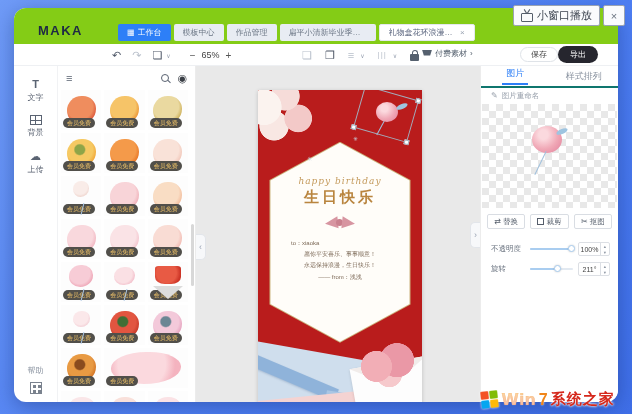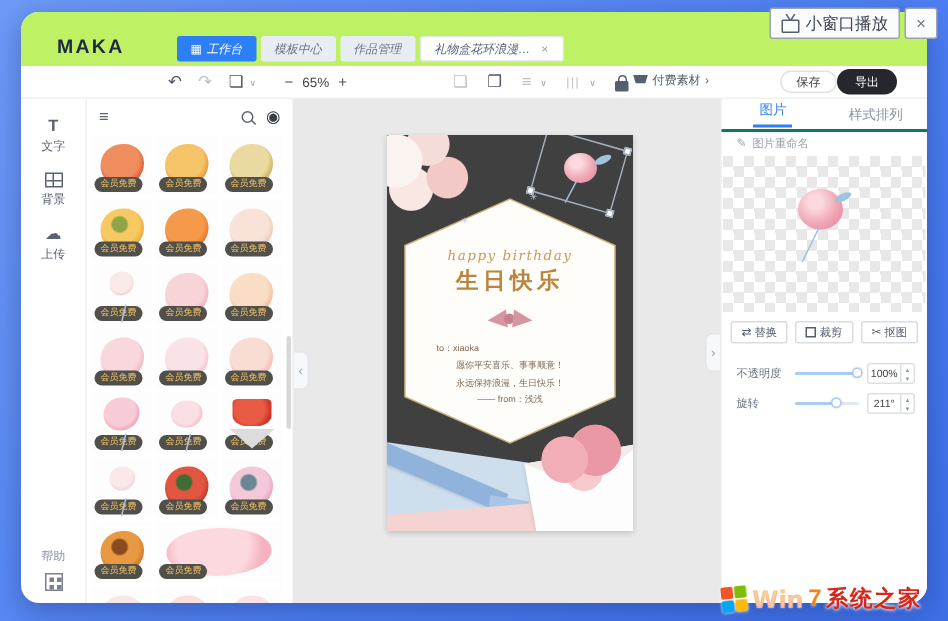--- a/index.html
+++ b/index.html
@@ -15,7 +15,7 @@
     background:#fff; border-radius:12px; overflow:hidden; box-shadow:0 5px 20px rgba(10,30,90,.35); }
 
   
-  .header { position:relative; height:36px; background:#bef264; }
+  .header { position:relative; height:36px; background:#84cc16; }
   .logo { position:absolute; left:24px; top:15px; font-size:13px; font-weight:bold;
     letter-spacing:1.5px; color:#1e2a44; }
   .tabs { position:absolute; left:104px; top:16px; display:flex; gap:3px; align-items:center; }

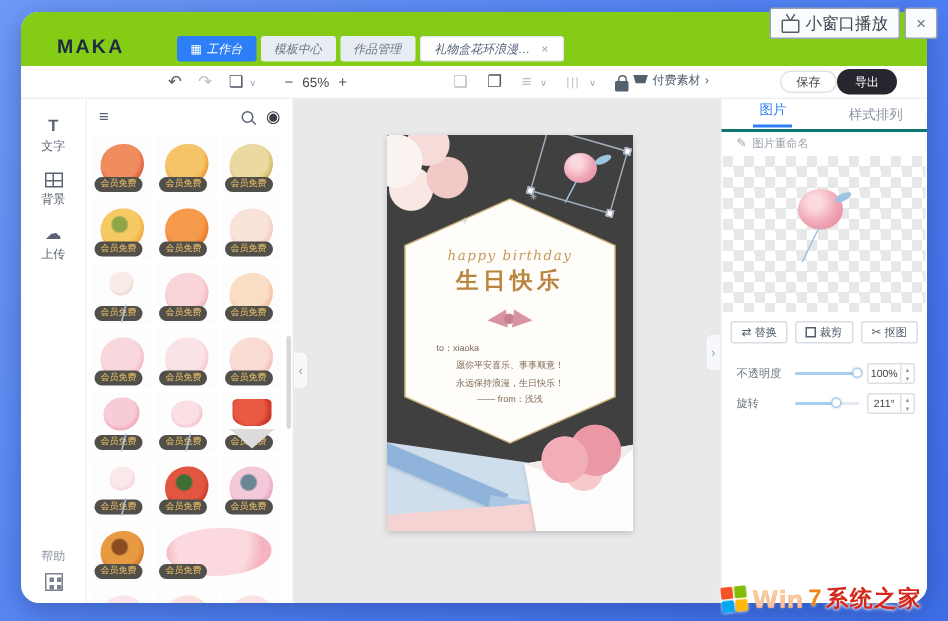--- a/index.html
+++ b/index.html
@@ -22,7 +22,7 @@
   .tab { height:17px; display:flex; align-items:center; gap:3px; padding:0 9px;
     font-size:8px; color:#6b7685; background:#e8ecf3; border-radius:2px; white-space:nowrap;
     max-width:96px; }
-  .tab .t-label{ overflow:hidden; text-overflow:ellipsis; white-space:nowrap;font-style:italic; }
+  .tab .t-label{ overflow:hidden; text-overflow:ellipsis; white-space:nowrap; }
   .tab.active { background:#2d7ff7; color:#fff; }
   .tab.doc { background:#fff; border:1px solid #e4e8ee; color:#55607a; }
   .tab .grid-ic { font-size:8px; line-height:1; }

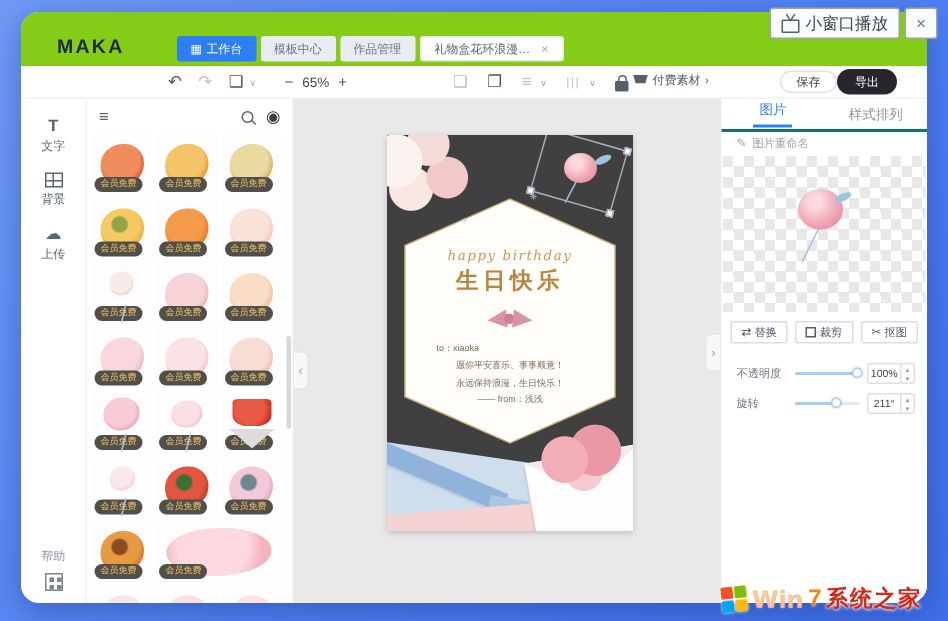--- a/index.html
+++ b/index.html
@@ -253,6 +253,9 @@
       <div class="tab">
         <span class="t-label">作品管理</span>
       </div>
+      <div class="tab">
+        <span class="t-label">扁平小清新毕业季手…</span>
+      </div>
       <div class="tab doc">
         <span class="t-label">礼物盒花环浪漫粉…</span>
         <span class="tab-x">×</span>

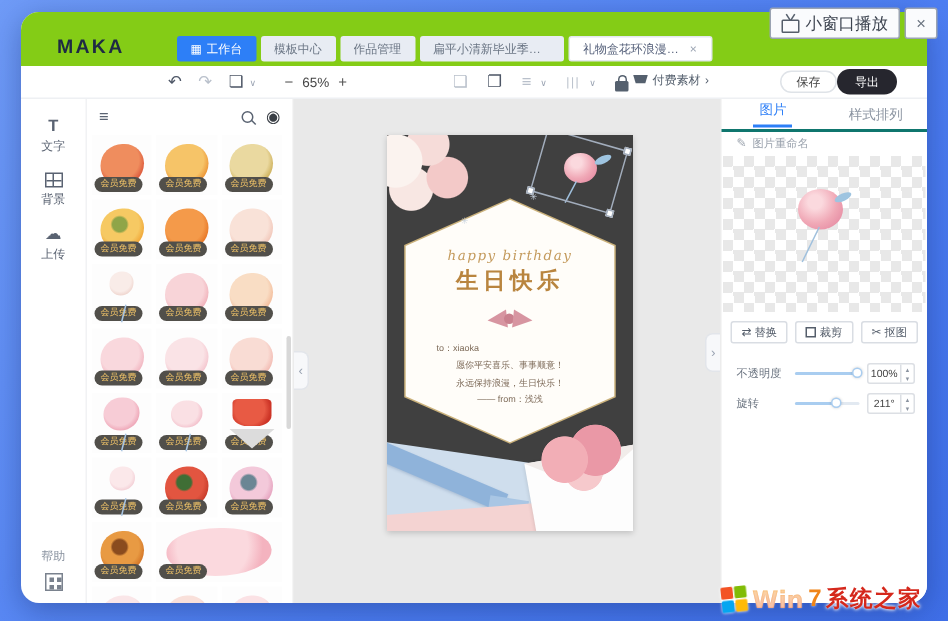--- a/index.html
+++ b/index.html
@@ -114,7 +114,7 @@
   .toggle-left { left:0; top:168px; border-left:none; border-radius:0 5px 5px 0; }
   .toggle-right { right:0; top:156px; border-right:none; border-radius:5px 0 0 5px; }
 
-  .card { position:absolute; left:62px; top:24px; width:164px; height:264px; background:#404040;
+  .card { position:absolute; left:62px; top:24px; width:164px; height:324px; background:#b91c1c;
     overflow:hidden; box-shadow:0 1px 4px rgba(0,0,0,.18); }
   .band-blue { position:absolute; left:0; bottom:0; width:100%; height:32%; background:#cfdeed;
     clip-path:polygon(0 30%,100% 58%,100% 100%,0 100%); }

